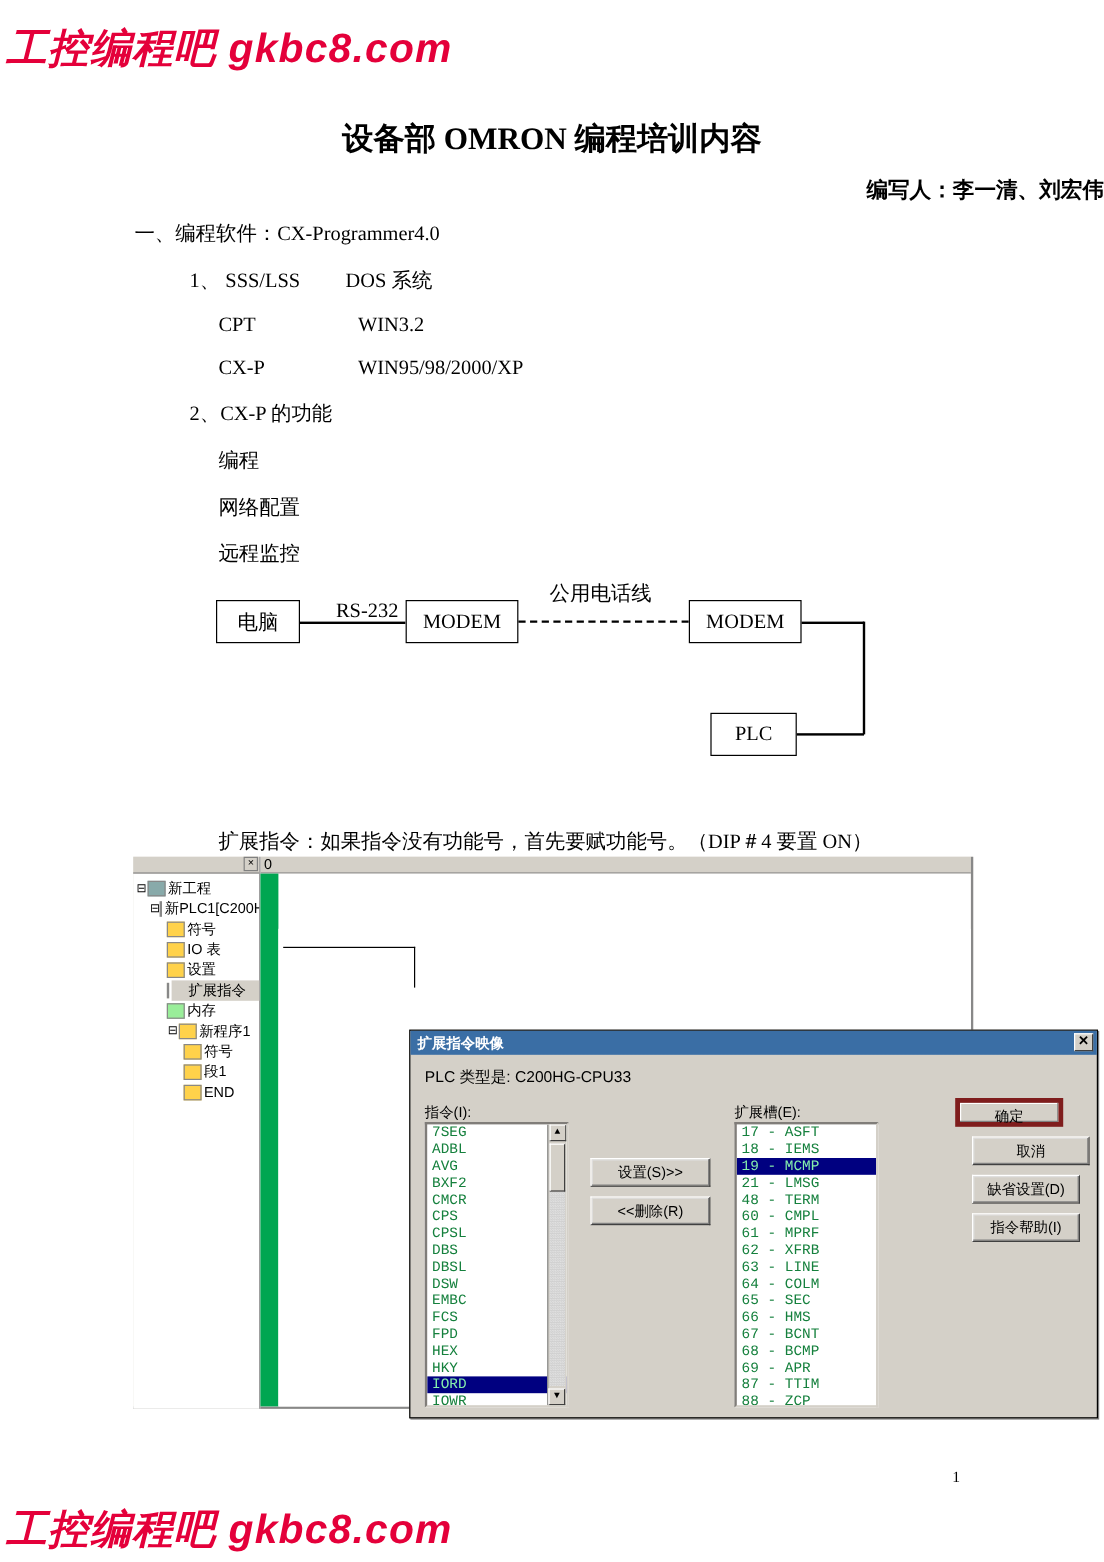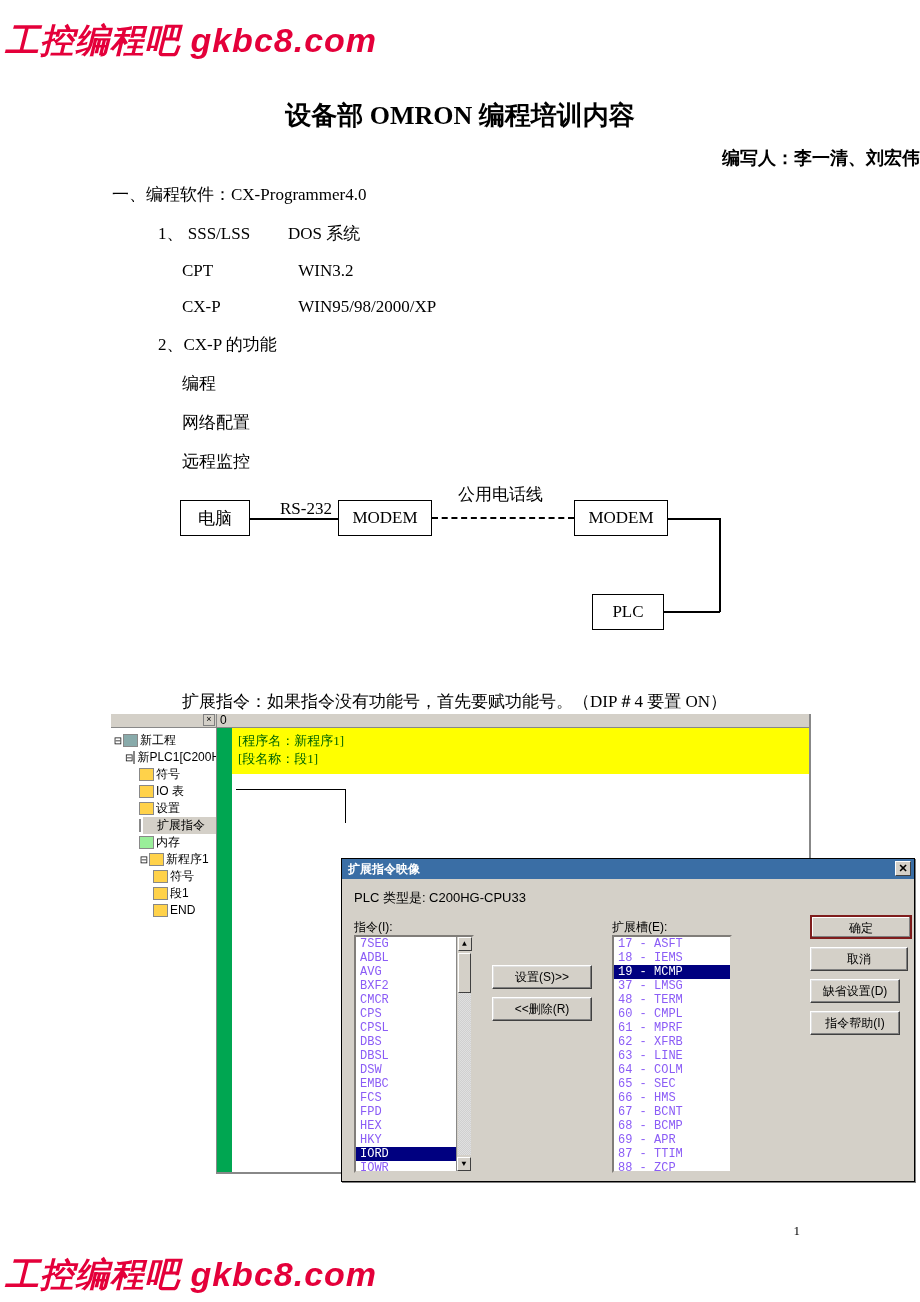--- a/index.html
+++ b/index.html
@@ -282,10 +282,6 @@
 
   <div class="content-pane">
     <div class="grid-green"></div>
-    <div class="yellow-banner">
-      <div>[程序名：新程序1]</div>
-      <div>[段名称：段1]</div>
-    </div>
     <div class="canvas-area">
       <div class="grid-cell"></div>
     </div>

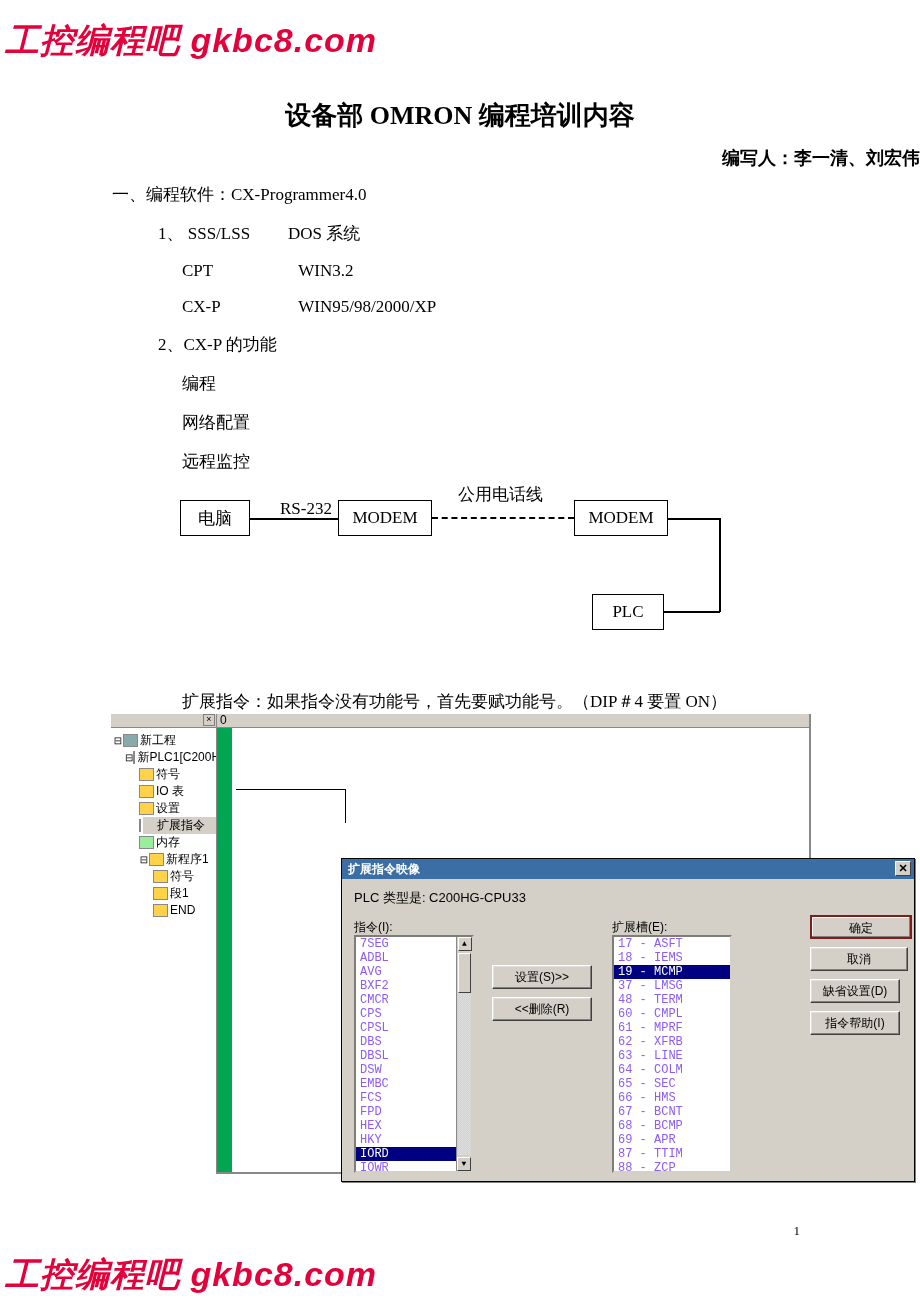--- a/index.html
+++ b/index.html
@@ -162,7 +162,7 @@
   }
   .btn.set    { top: 86px;  left: 150px; width: 100px; }
   .btn.del    { top: 118px; left: 150px; width: 100px; }
-  .btn.ok     { top: 36px;  left: 468px; width: 102px; border: 2px solid #7f1d1d; box-shadow: inset -1px -1px 0 #808080, inset 1px 1px 0 #fff; }
+  .btn.ok     { top: 36px;  left: 454px; width: 90px; border: 4px solid #7f1d1d; box-shadow: inset -1px -1px 0 #808080, inset 1px 1px 0 #fff; }
   .btn.cancel { top: 68px;  left: 468px; width: 98px; }
   .btn.defset { top: 100px; left: 468px; width: 90px; }
   .btn.help   { top: 132px; left: 468px; width: 90px; }

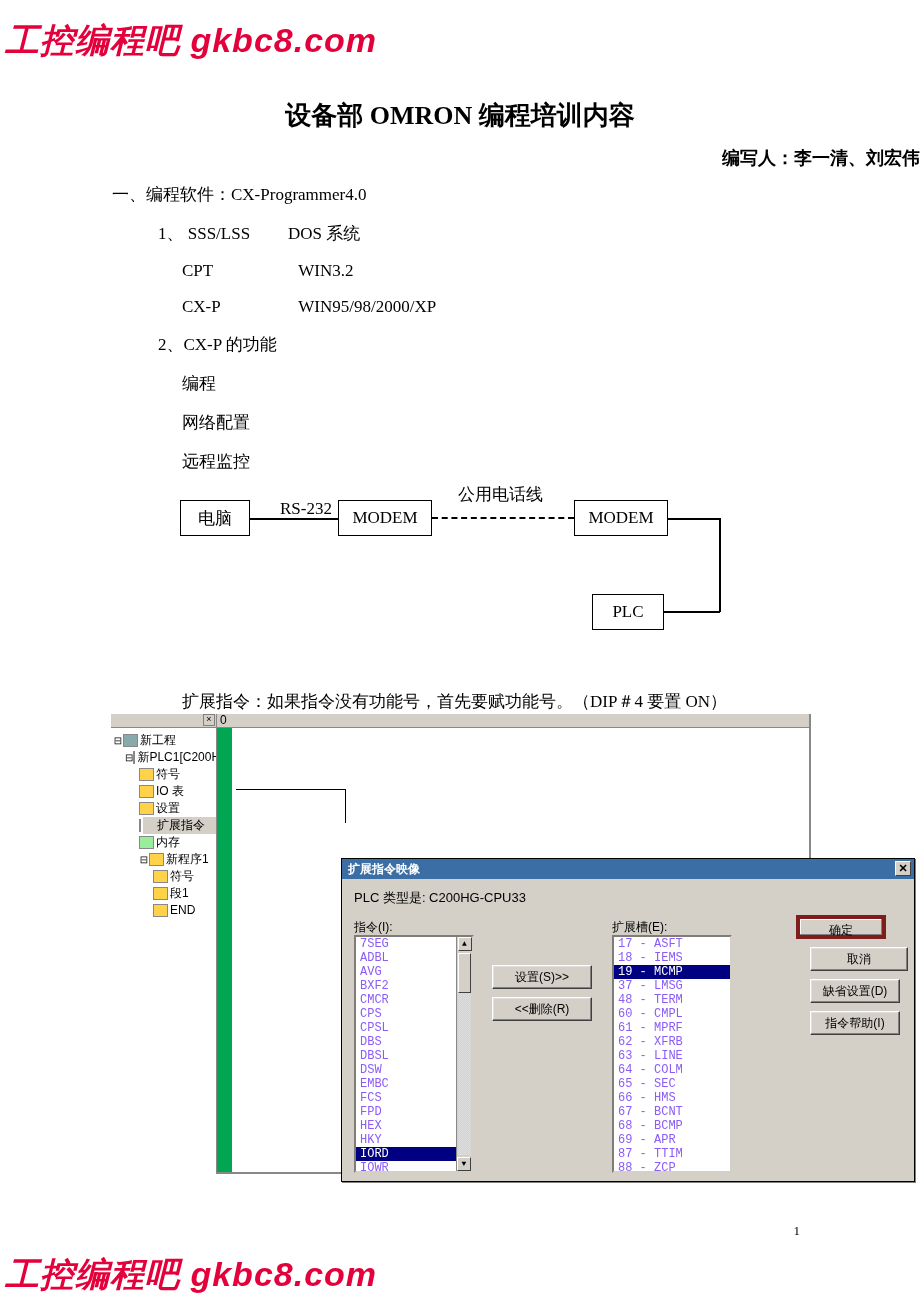--- a/index.html
+++ b/index.html
@@ -138,7 +138,7 @@
   }
   .lb-left { top: 56px; left: 12px; width: 120px; height: 238px; }
   .lb-right { top: 56px; left: 270px; width: 120px; height: 238px; }
-  .listbox .item { padding: 0 4px; white-space: nowrap; color: #8b5cf6; }
+  .listbox .item { padding: 0 4px; white-space: nowrap; color: #15803d; }
   .listbox .item.sel { background: #000080; color: #ffffff; }
   .scrollbar { position: absolute; right: 0; top: 0; bottom: 0; width: 16px; background: #d4d0c8; border-left: 1px solid #888; }
   .sb-btn { width: 14px; height: 14px; background: #d4d0c8; border: 1px solid #fff; border-right-color:#404040; border-bottom-color:#404040; margin: 0 auto; text-align: center; font-size: 8px; line-height: 12px; }

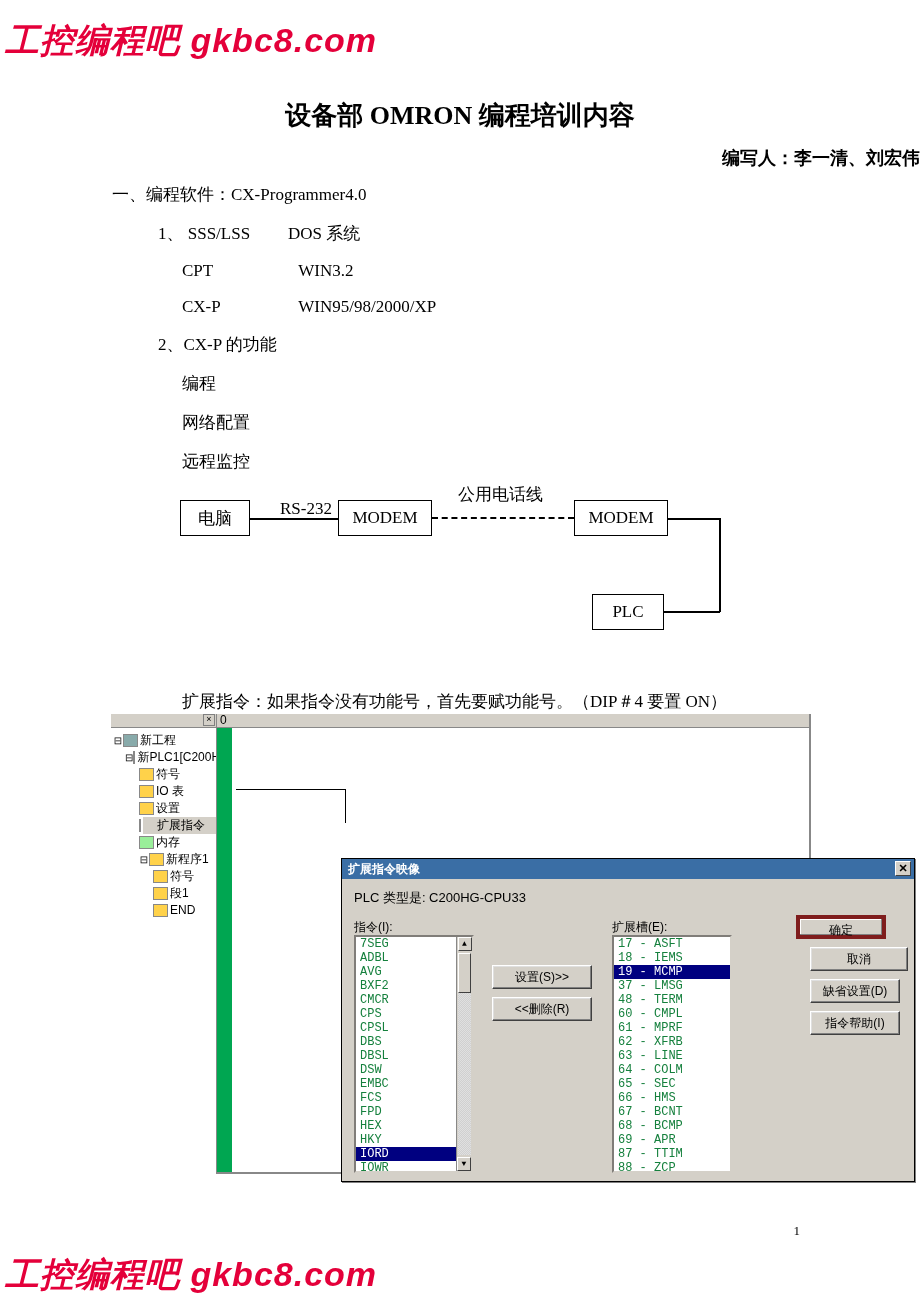--- a/index.html
+++ b/index.html
@@ -139,7 +139,7 @@
   .lb-left { top: 56px; left: 12px; width: 120px; height: 238px; }
   .lb-right { top: 56px; left: 270px; width: 120px; height: 238px; }
   .listbox .item { padding: 0 4px; white-space: nowrap; color: #15803d; }
-  .listbox .item.sel { background: #000080; color: #ffffff; }
+  .listbox .item.sel { background: #000080; color: #86efac; }
   .scrollbar { position: absolute; right: 0; top: 0; bottom: 0; width: 16px; background: #d4d0c8; border-left: 1px solid #888; }
   .sb-btn { width: 14px; height: 14px; background: #d4d0c8; border: 1px solid #fff; border-right-color:#404040; border-bottom-color:#404040; margin: 0 auto; text-align: center; font-size: 8px; line-height: 12px; }
   .sb-track { position: absolute; top: 16px; bottom: 16px; left: 1px; right: 1px; background: repeating-conic-gradient(#e0e0e0 0 25%, #d0d0d0 0 50%); background-size: 2px 2px; }

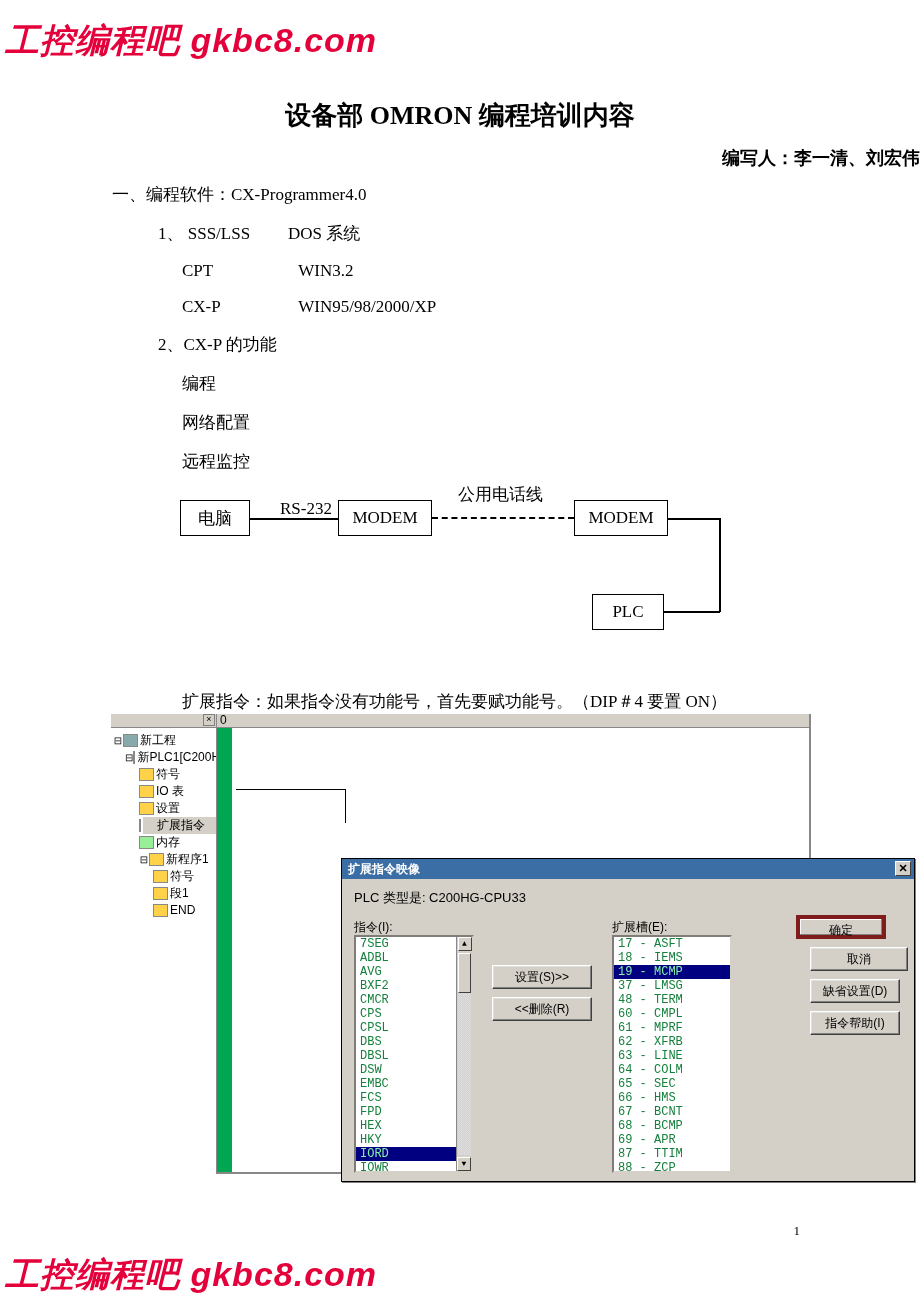--- a/index.html
+++ b/index.html
@@ -330,7 +330,7 @@
               <div class="item">17 - ASFT</div>
               <div class="item">18 - IEMS</div>
               <div class="item sel">19 - MCMP</div>
-              <div class="item">37 - LMSG</div>
+              <div class="item">21 - LMSG</div>
               <div class="item">48 - TERM</div>
               <div class="item">60 - CMPL</div>
               <div class="item">61 - MPRF</div>

